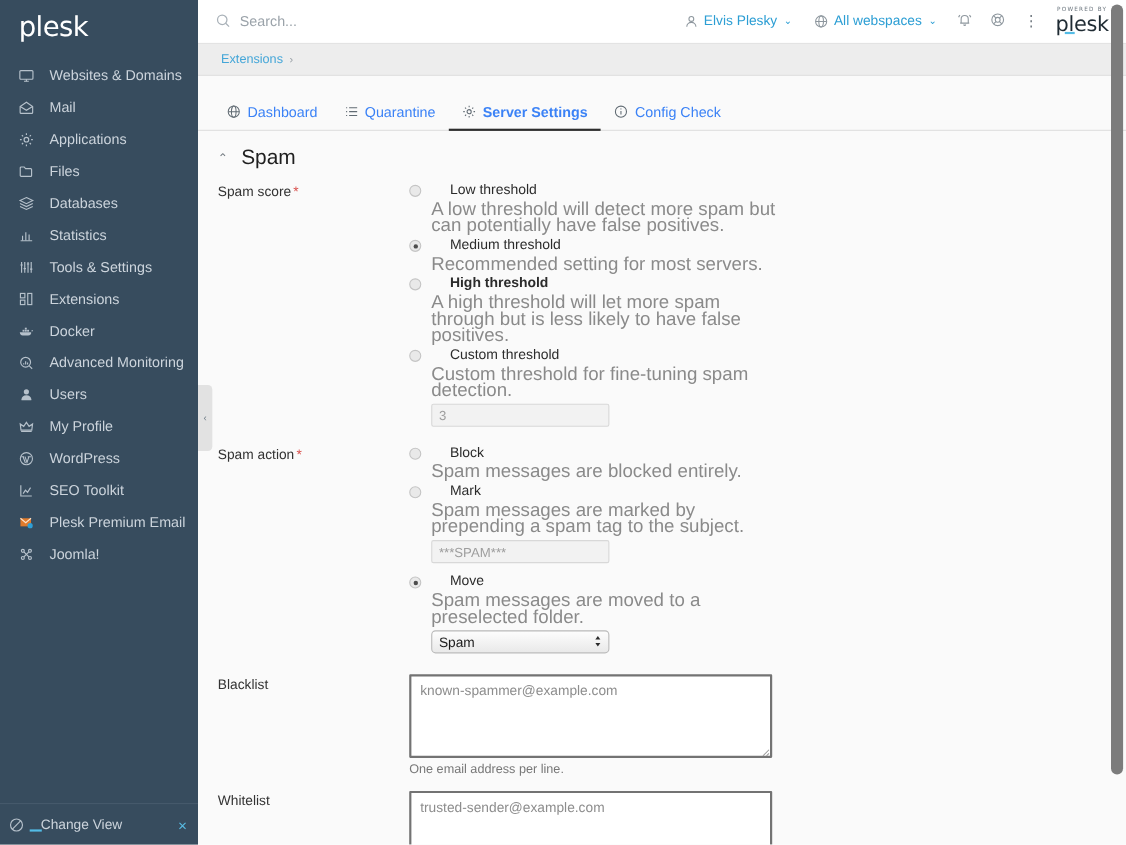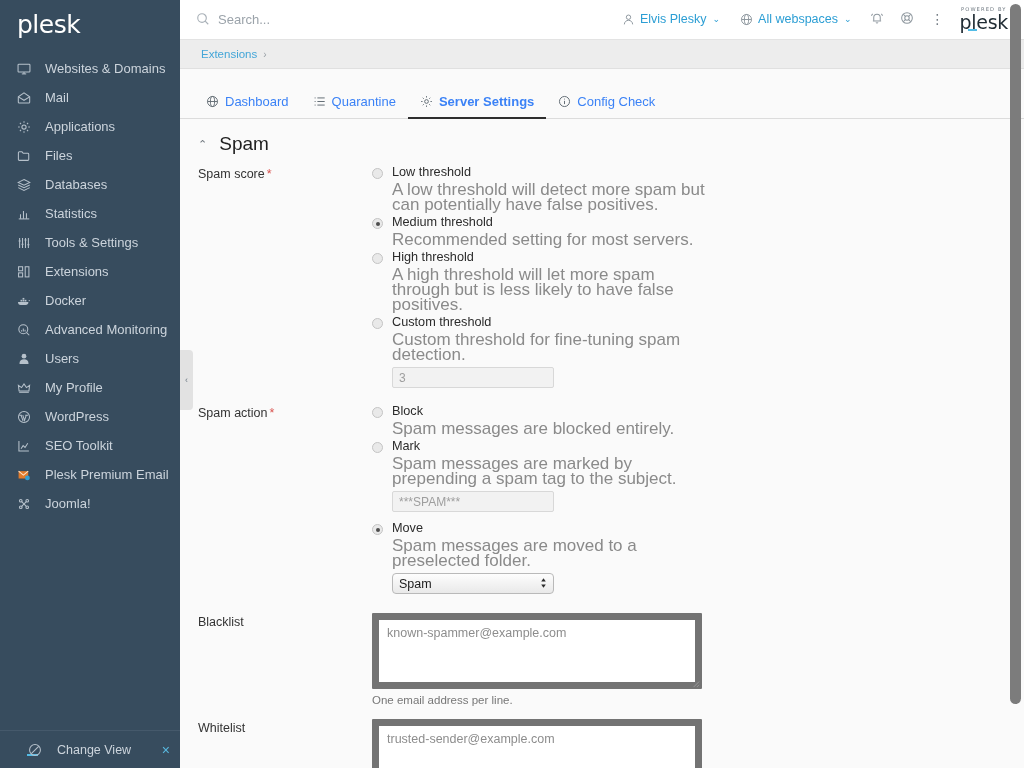--- a/index.html
+++ b/index.html
@@ -237,7 +237,7 @@
   .req { color: #d9534f; margin-left: 2px; }
   .form-field { flex: 1 1 auto; padding-left: 12px; }
 
-  .radio-line { display: flex; align-items: flex-start; gap: 9px; margin-top: 0px; }
+  .radio-line { display: flex; align-items: flex-start; gap: 26px; margin-top: 0px; }
   .radio {
     width: 11px; height: 11px; border-radius: 50%;
     background: #e9e9e9;

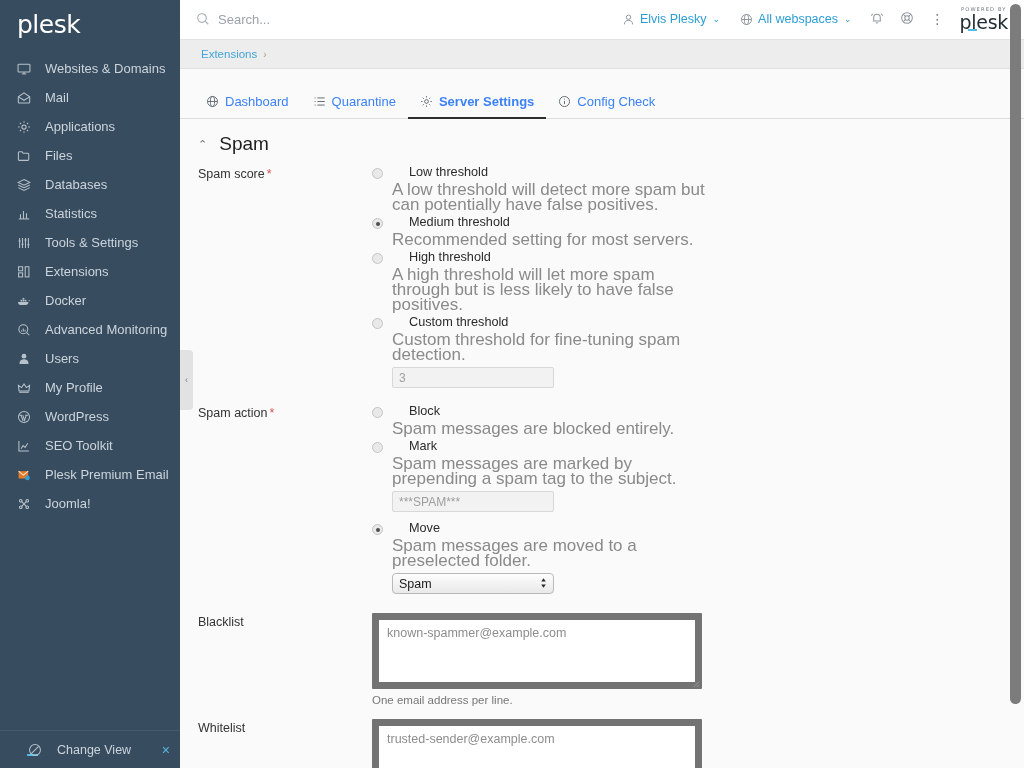--- a/index.html
+++ b/index.html
@@ -684,7 +684,7 @@
             </div>
             <div class="hint">Recommended setting for most servers.</div>
 
-            <div class="radio-line" style="margin-top:3px;">
+            <div class="radio-line" style="margin-top:3px;font-weight:bold;">
               <span class="radio"></span>
               <span class="radio-label">High threshold</span>
             </div>

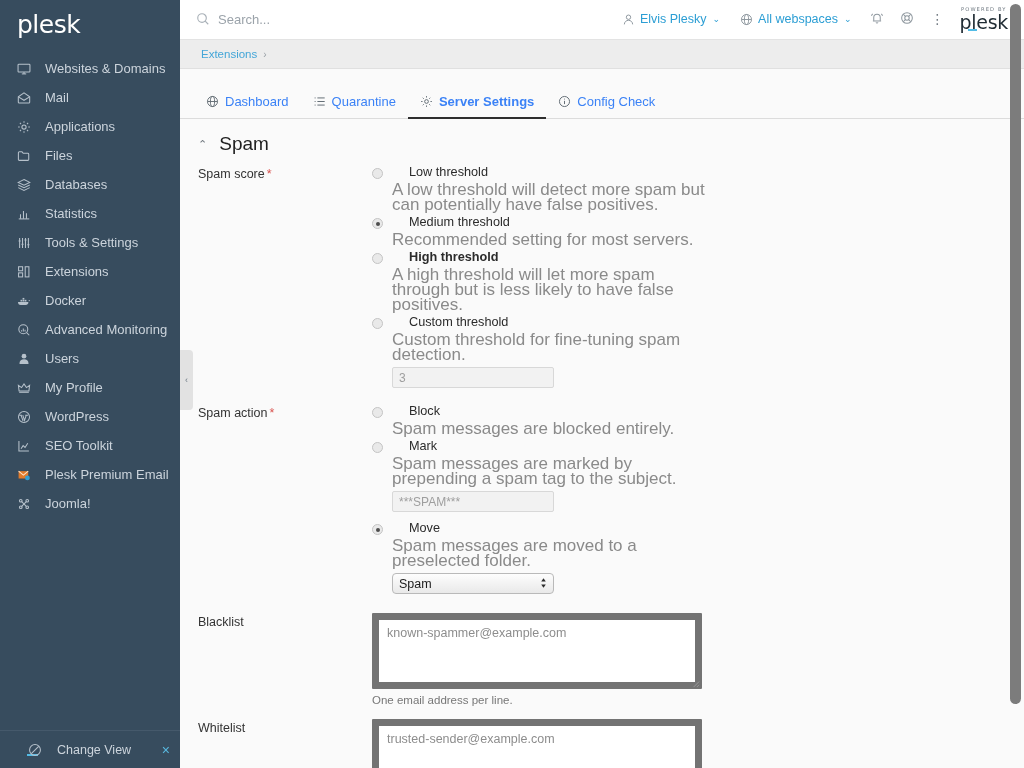--- a/index.html
+++ b/index.html
@@ -306,7 +306,7 @@
 
   .ta {
     width: 330px; height: 76px;
-    border: 7px solid #737373;
+    border: 2px solid #737373;
     background: #ffffff;
     border-radius: 1px;
     font-family: inherit; font-size: 12.5px;

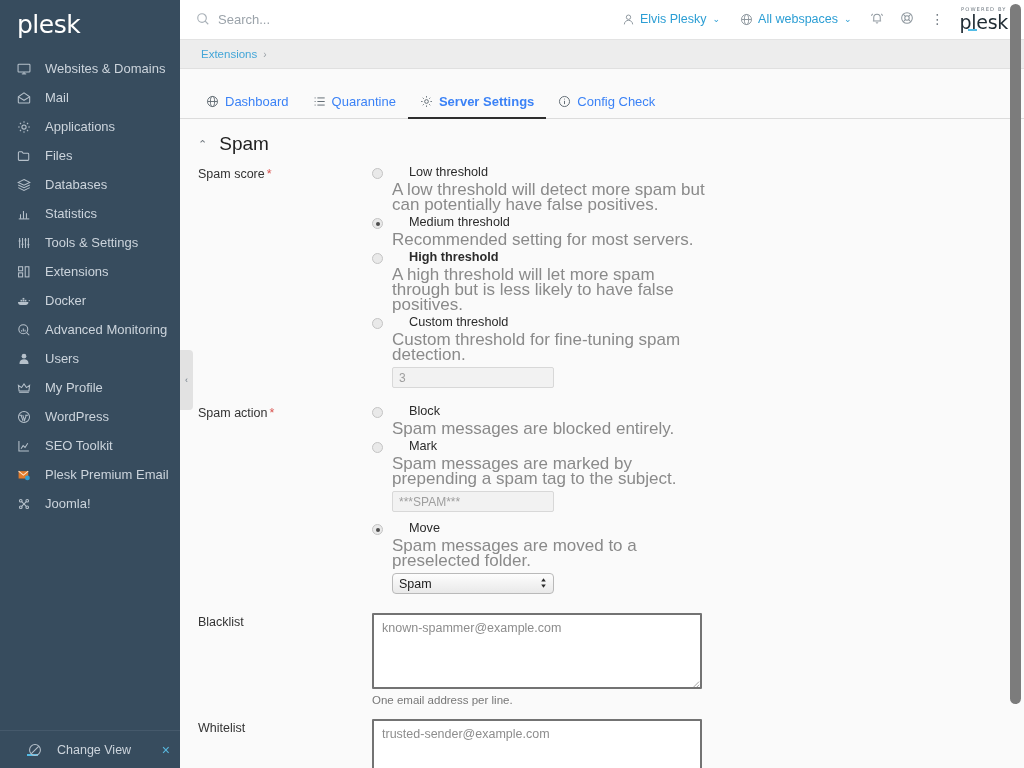--- a/index.html
+++ b/index.html
@@ -70,7 +70,7 @@
     width: 180px; height: 38px;
     border-top: 1px solid #45596b;
     display: flex; align-items: center;
-    padding: 0 10px 0 28px;
+    padding: 0 10px 0 8px;
     font-size: 12.5px;
     color: #ccd4dc;
     cursor: pointer;

